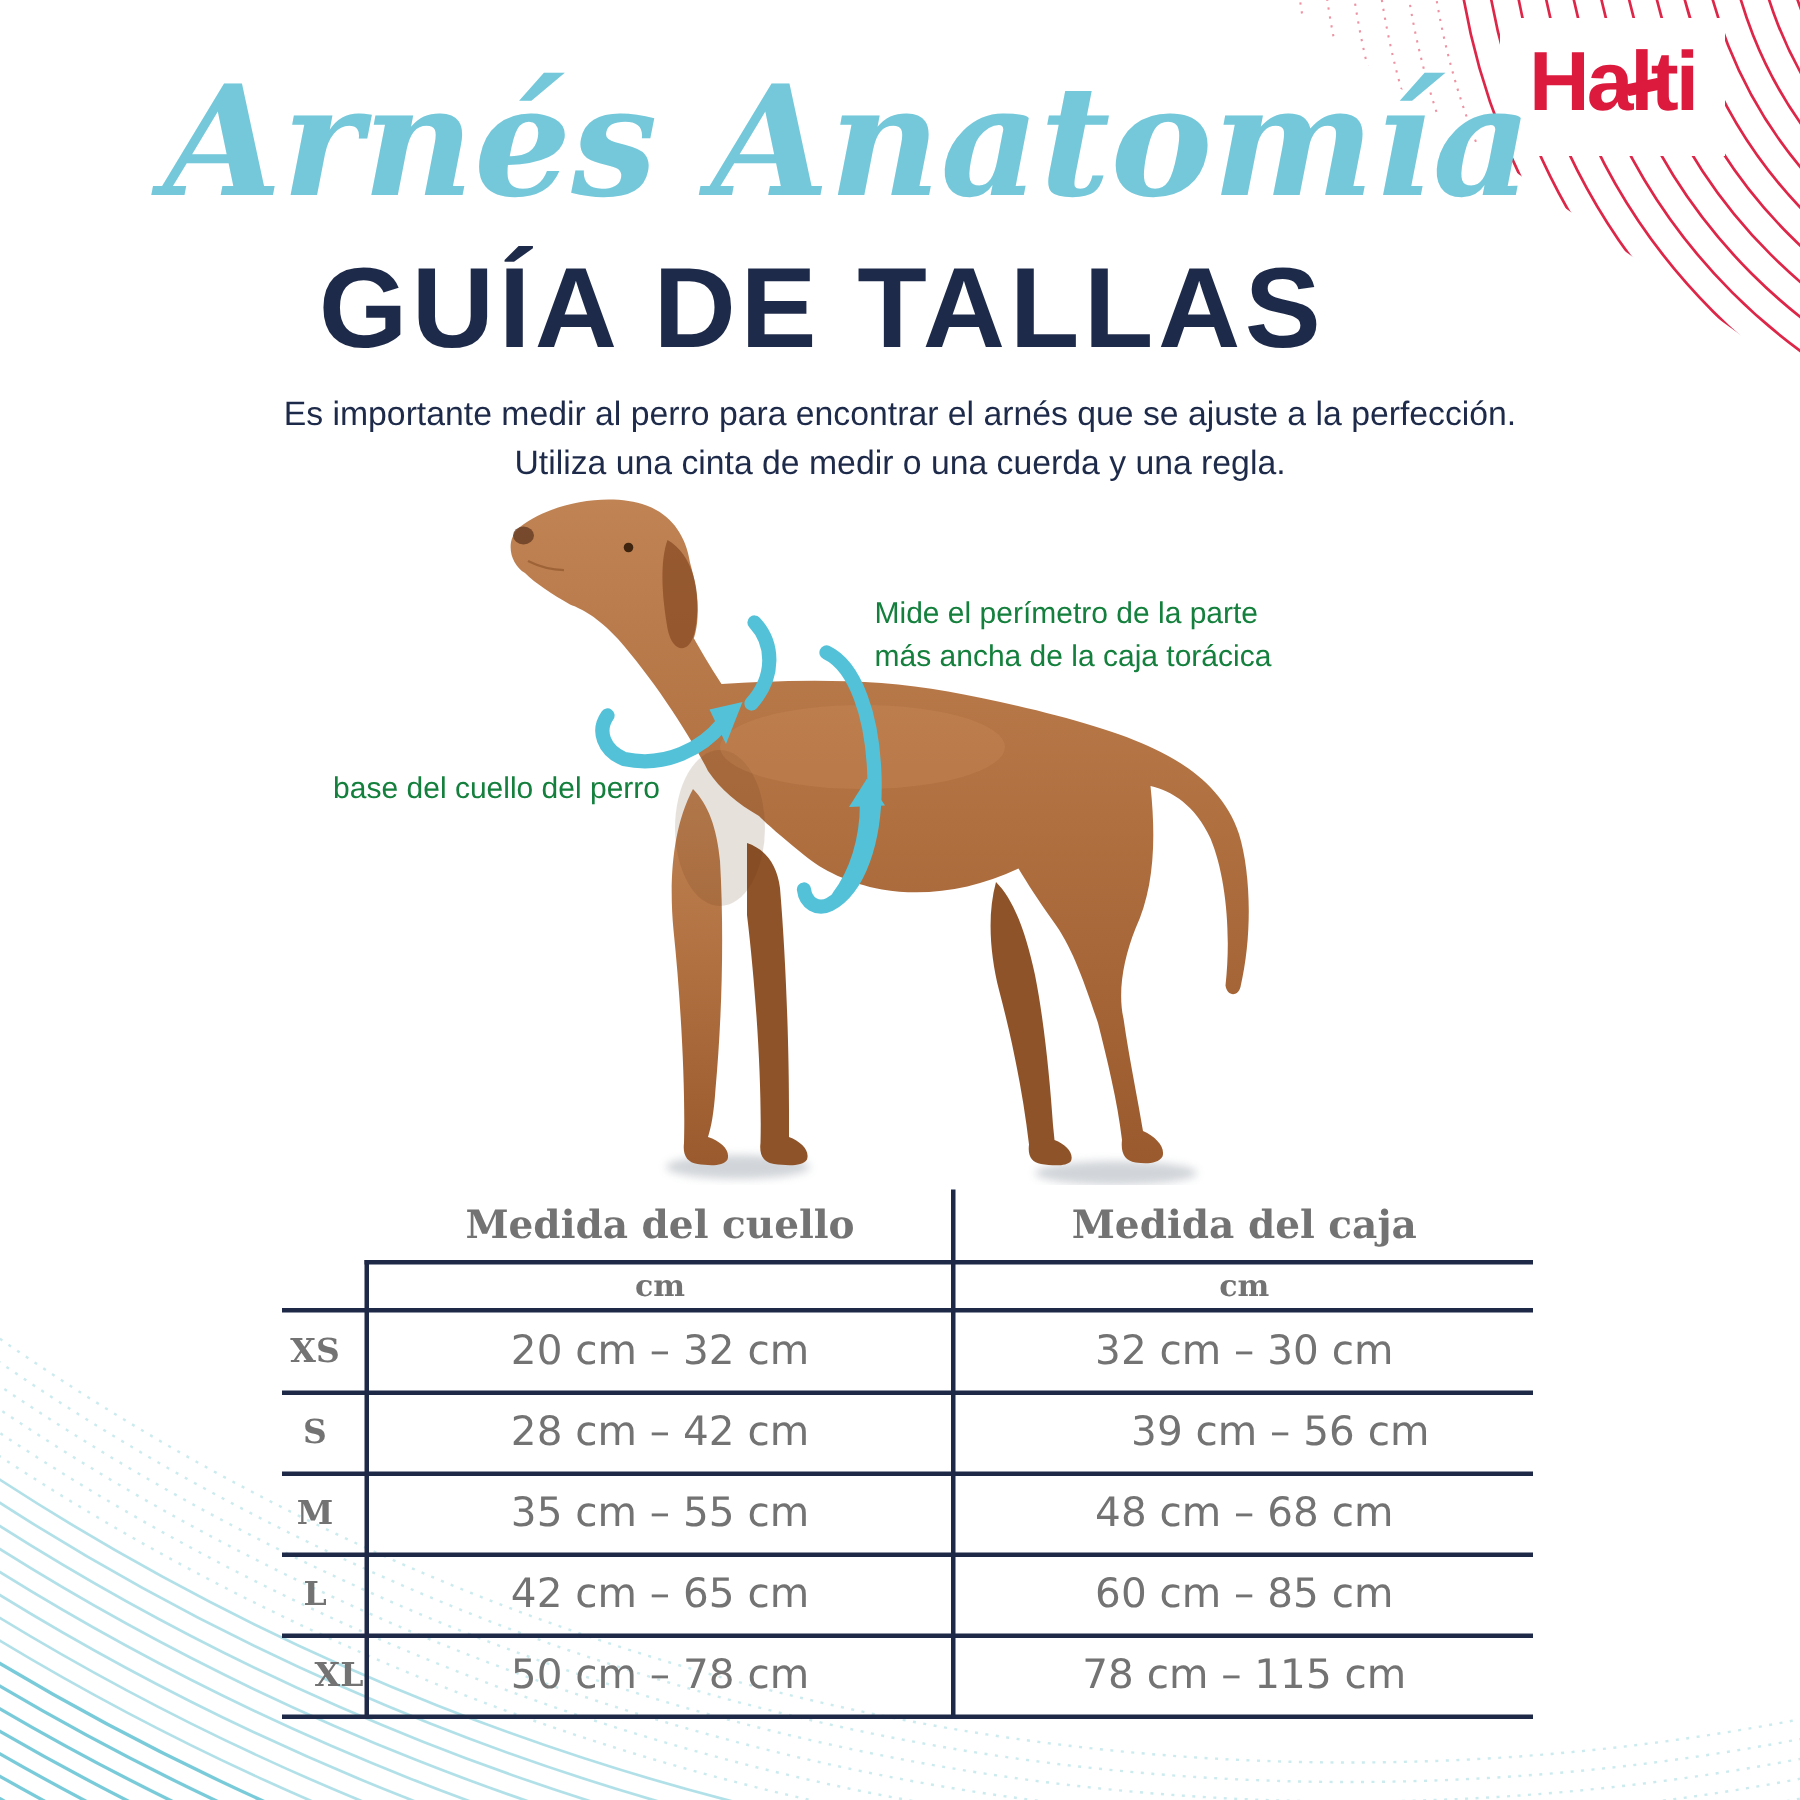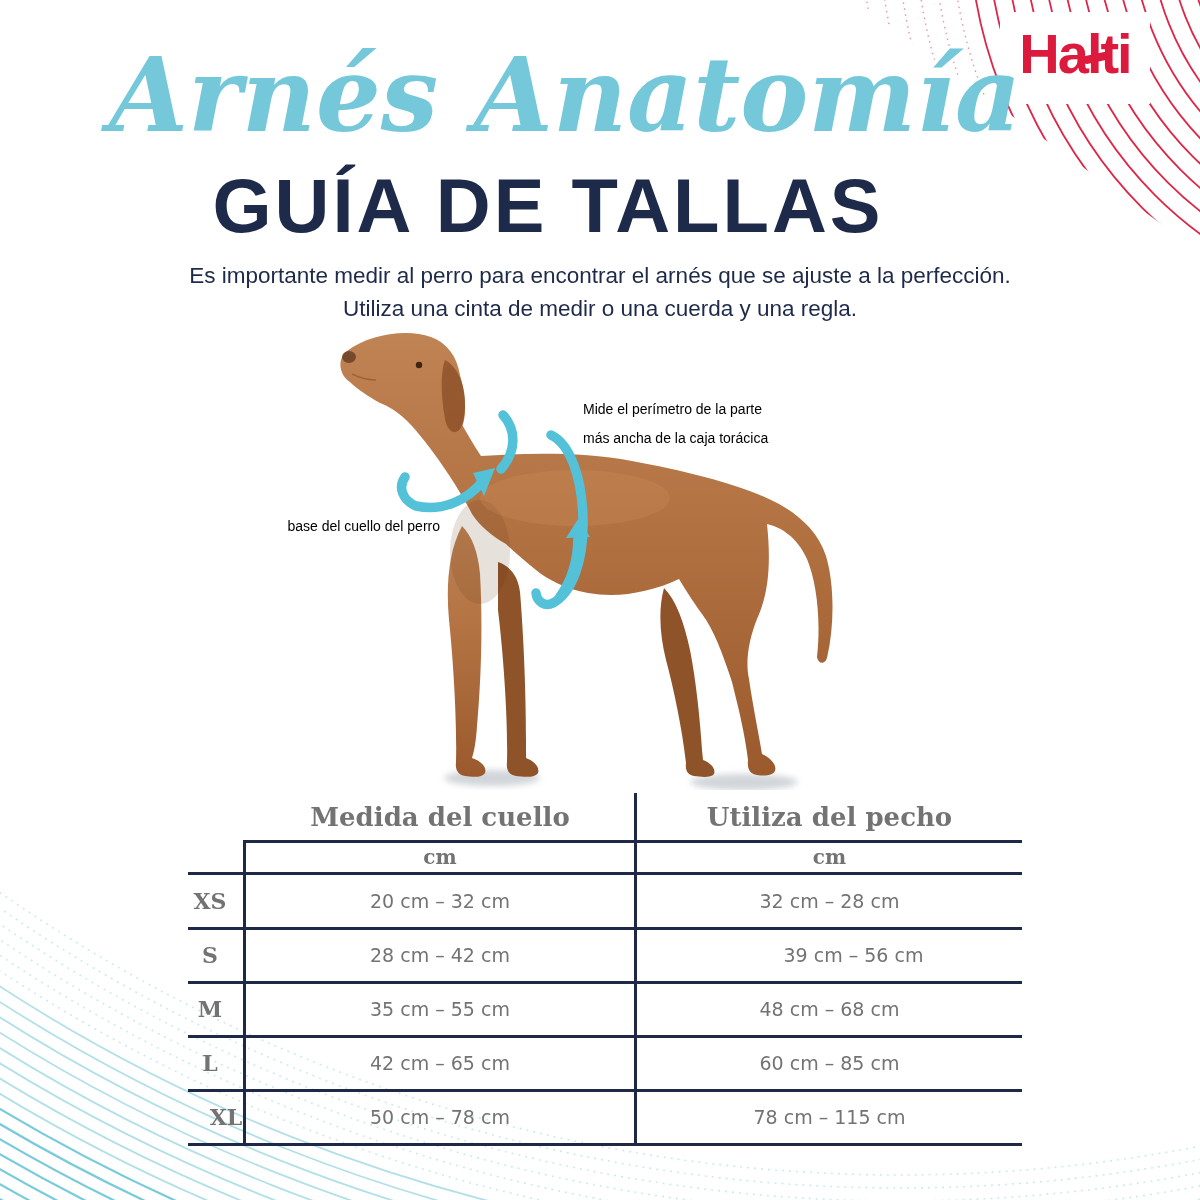--- a/index.html
+++ b/index.html
@@ -30,7 +30,7 @@
   .dog{position:absolute;left:320px;top:330px;z-index:2;}
 
   
-  .note{position:absolute;z-index:4;font-size:14px;line-height:29px;color:#000000;font-weight:500;}
+  .note{position:absolute;z-index:4;font-size:20px;line-height:29px;color:#15803d;font-weight:500;}
   .note-chest{left:583px;top:395px;text-align:left;width:310px;}
   .note-neck{left:150px;top:512px;text-align:right;width:290px;}
 

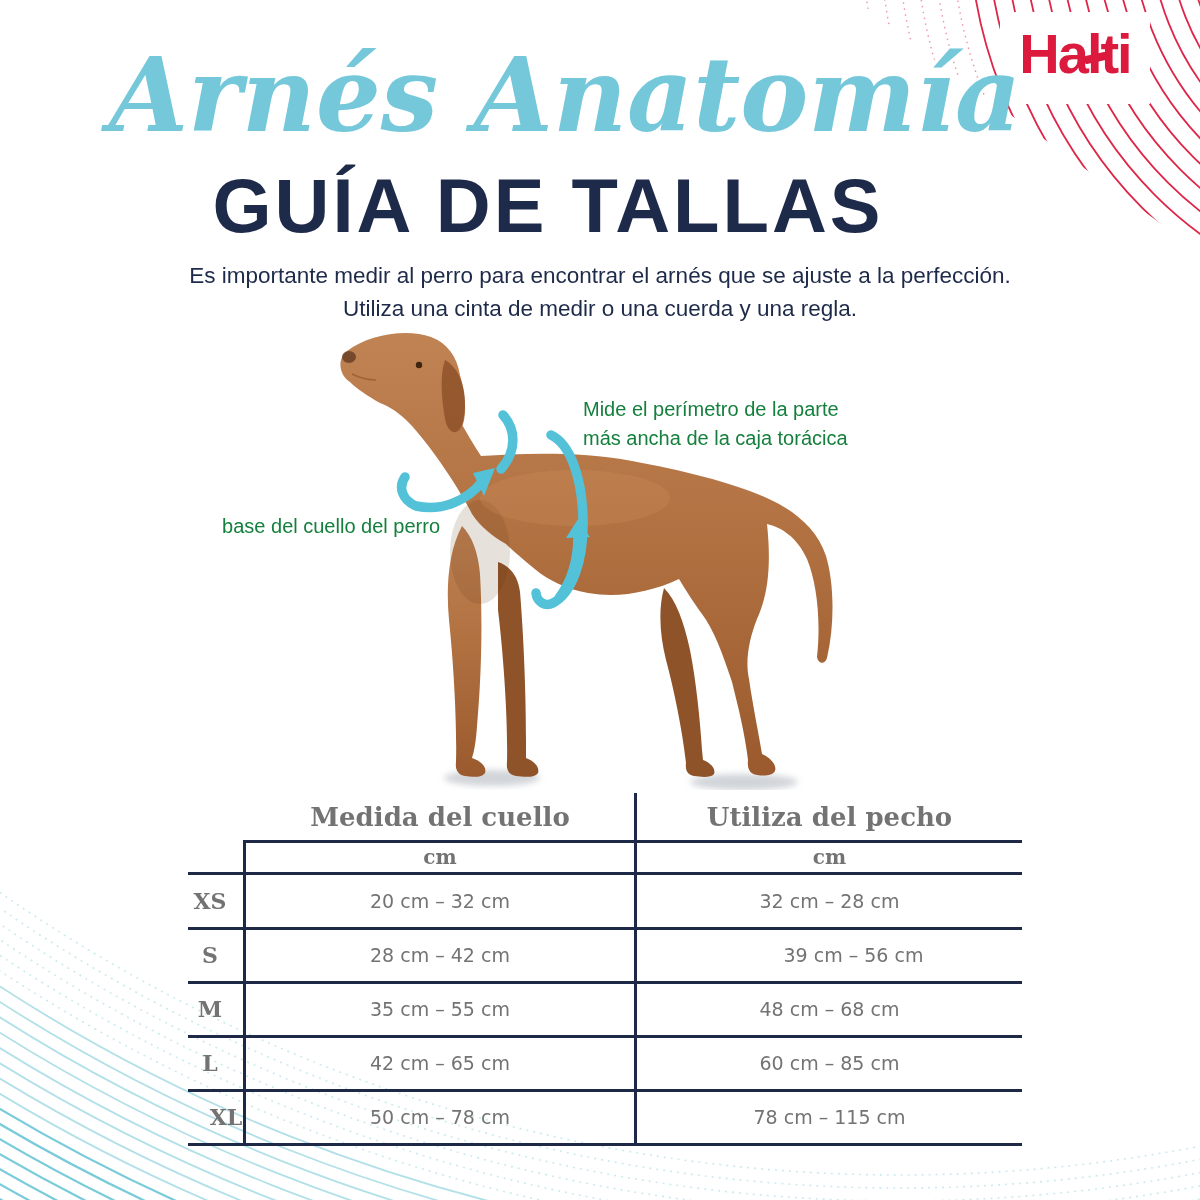--- a/index.html
+++ b/index.html
@@ -224,7 +224,7 @@
     <div class="tline" style="left:188px;top:1143px;width:834px;height:3px;"></div>
 
     <div class="tcell th" style="left:246px;top:796px;width:388px;">Medida del cuello</div>
-    <div class="tcell th" style="left:637px;top:796px;width:385px;">Utiliza del pecho</div>
+    <div class="tcell th" style="left:637px;top:796px;width:385px;">Medida del caja</div>
     <div class="tcell tu" style="left:246px;top:842px;width:388px;">cm</div>
     <div class="tcell tu" style="left:637px;top:842px;width:385px;">cm</div>
 

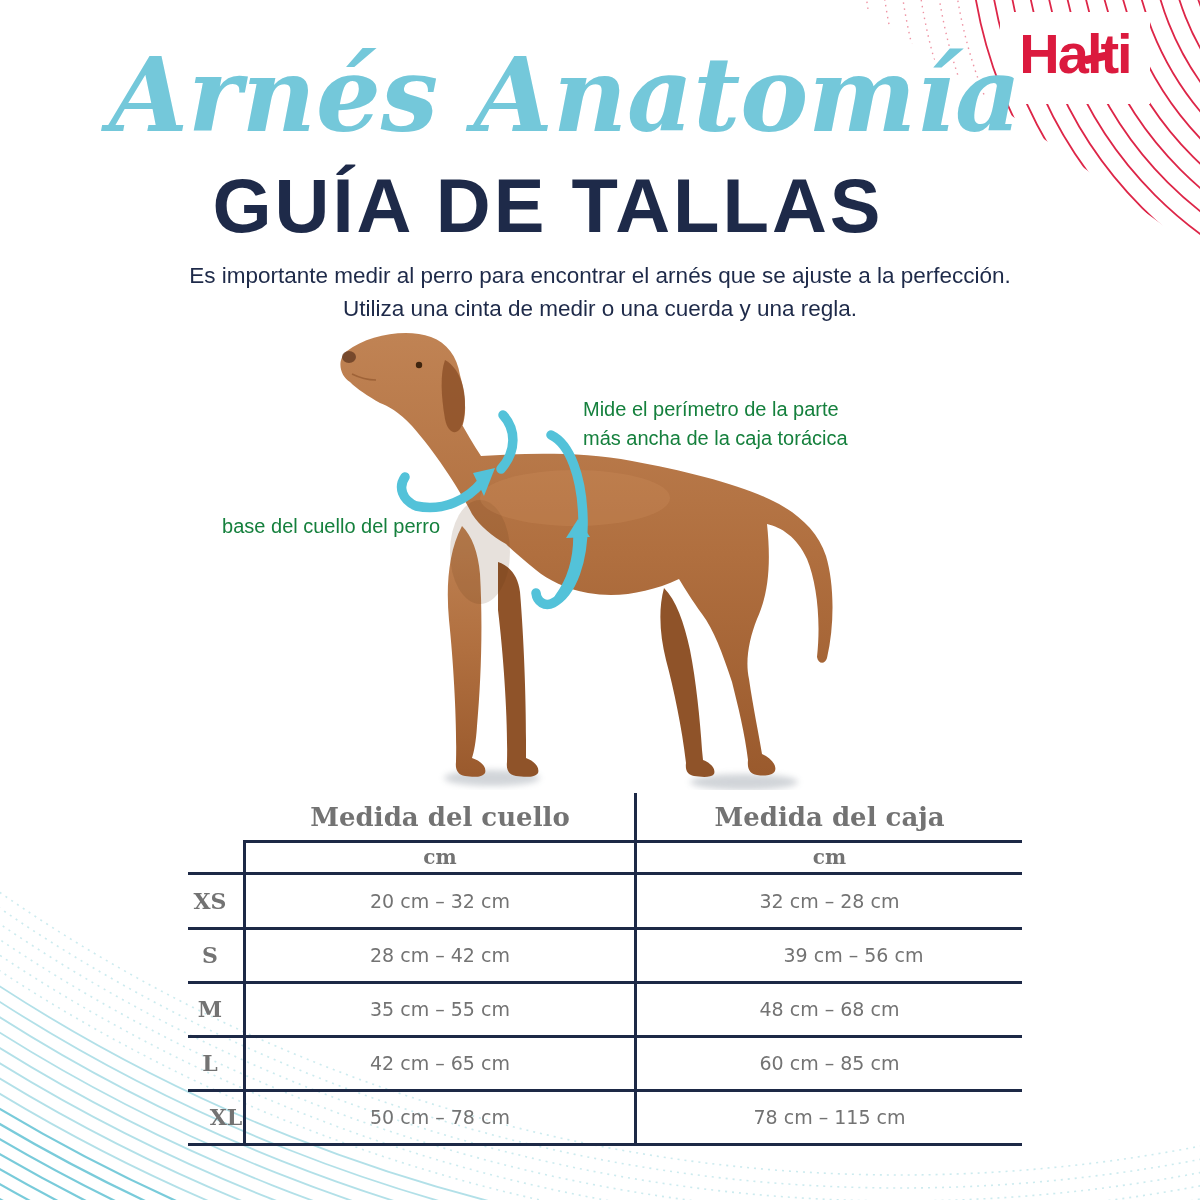--- a/index.html
+++ b/index.html
@@ -40,7 +40,7 @@
   .th{font-family:"DejaVu Serif",serif;font-weight:bold;font-size:26px;line-height:42px;height:42px;}
   .tu{font-family:"DejaVu Serif",serif;font-weight:bold;font-size:20px;line-height:30px;height:30px;}
   .tsize{font-family:"DejaVu Serif",serif;font-weight:bold;font-size:22px;line-height:52px;height:68px;}
-  .tval{font-family:"DejaVu Sans",sans-serif;font-size:19px;line-height:52px;height:52px;}
+  .tval{font-family:"DejaVu Sans",sans-serif;font-size:27px;line-height:52px;height:52px;}
 
   
   .r-solid{stroke:#db1a3e;stroke-width:1.8;fill:none;opacity:.95;}

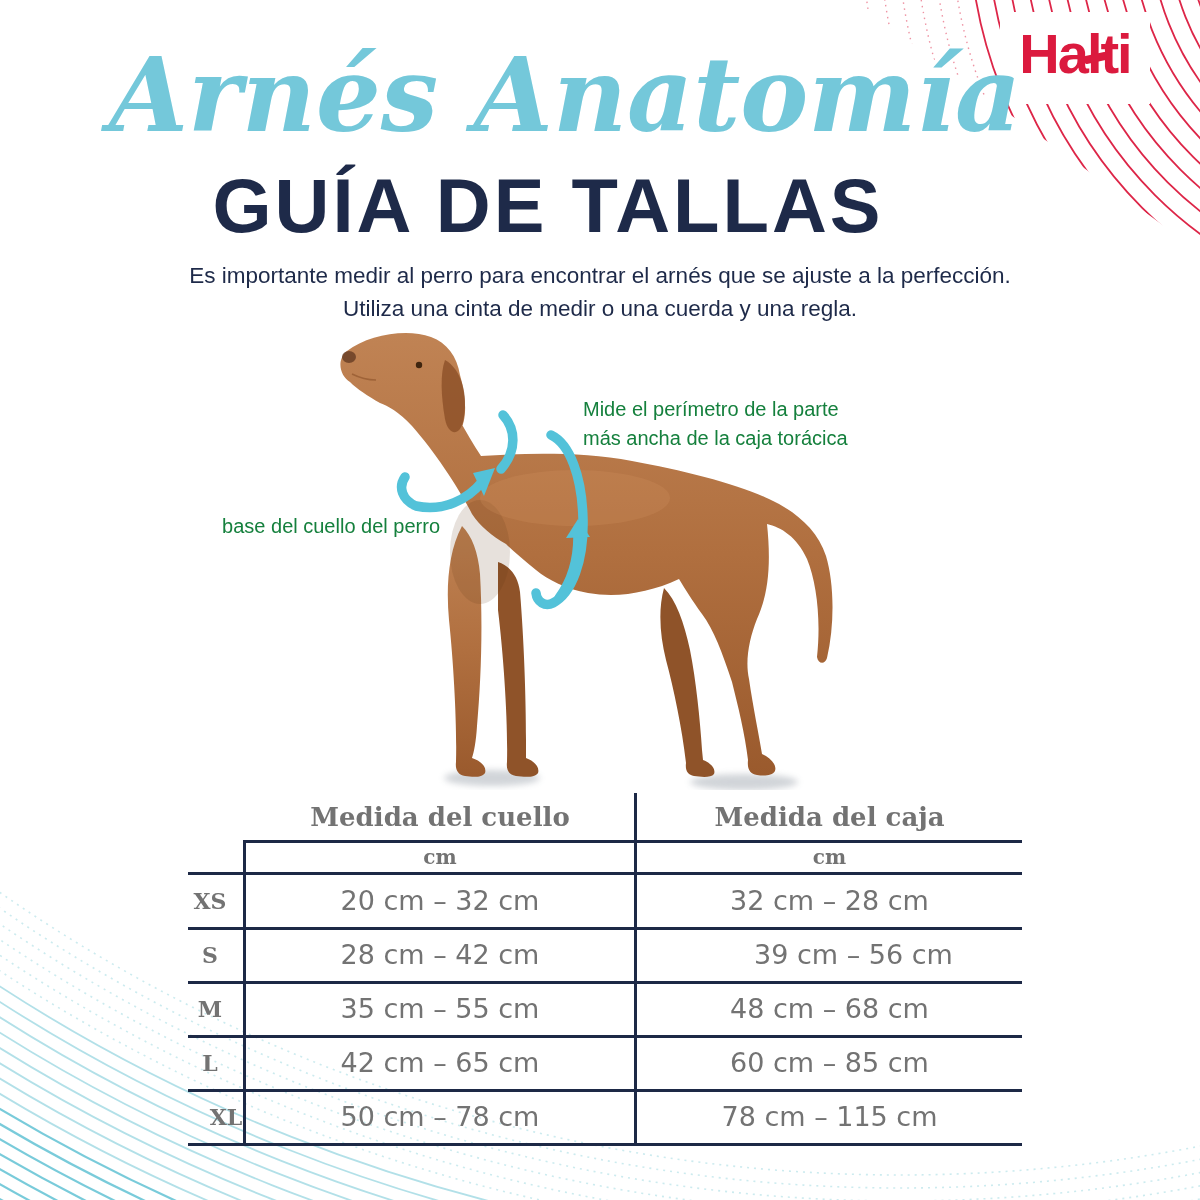--- a/index.html
+++ b/index.html
@@ -230,7 +230,7 @@
 
     <div class="tcell tsize" style="left:180px;top:875px;width:60px;">XS</div>
     <div class="tcell tval" style="left:246px;top:875px;width:388px;">20 cm – 32 cm</div>
-    <div class="tcell tval" style="left:637px;top:875px;width:385px;">32 cm – 28 cm</div>
+    <div class="tcell tval" style="left:637px;top:875px;width:385px;">32 cm – 30 cm</div>
 
     <div class="tcell tsize" style="left:180px;top:929px;width:60px;">S</div>
     <div class="tcell tval" style="left:246px;top:929px;width:388px;">28 cm – 42 cm</div>

